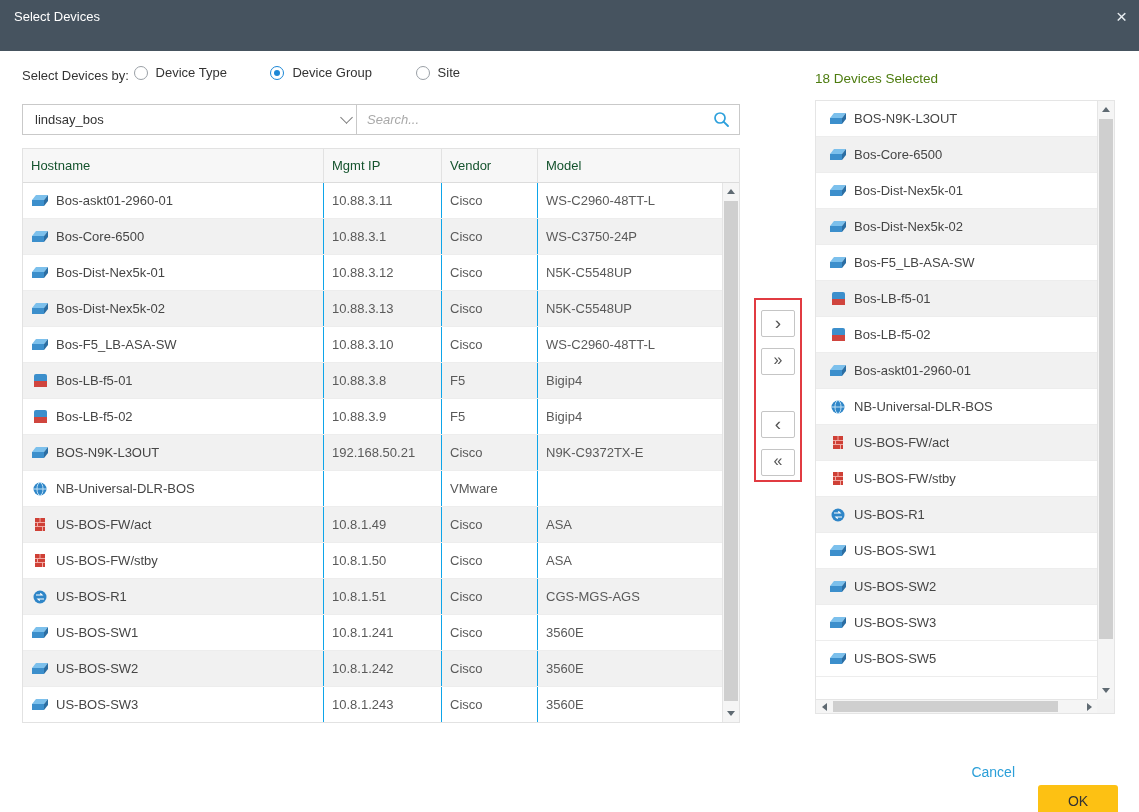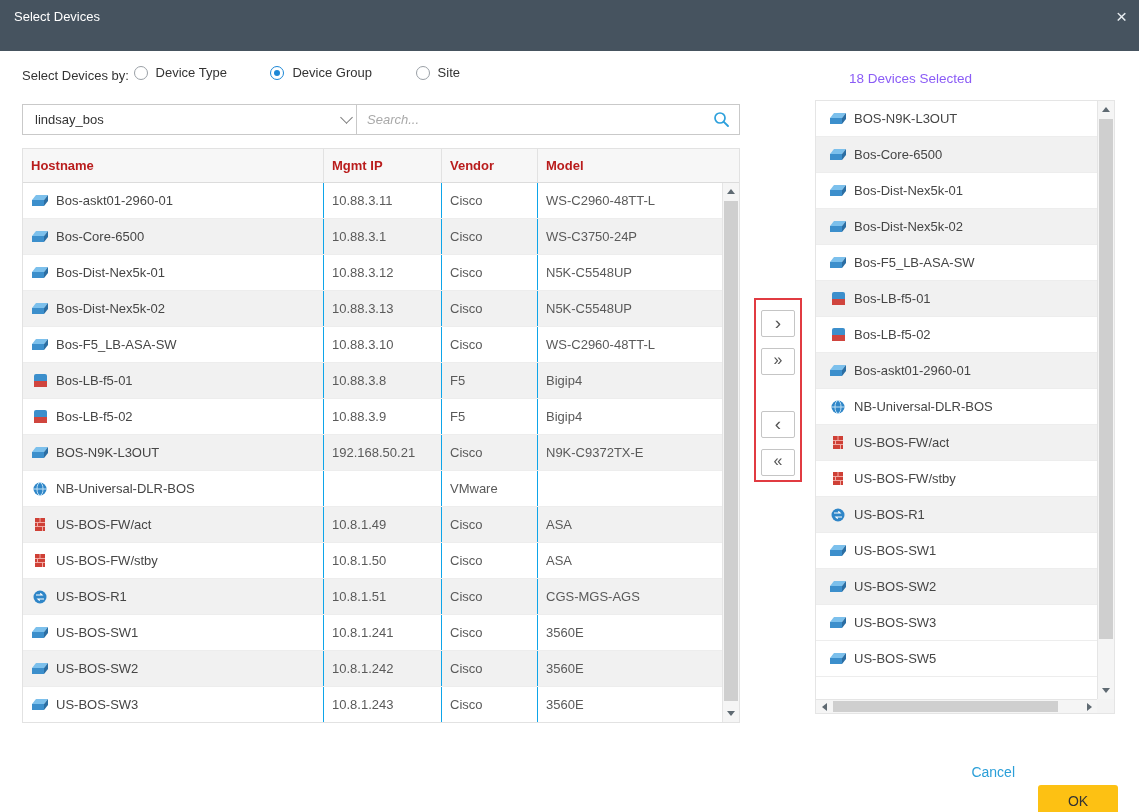--- a/index.html
+++ b/index.html
@@ -69,7 +69,7 @@
            box-sizing:border-box;pointer-events:none;}
 
   
-  .sel-count{position:absolute;top:71px;left:849px;color:#8b5cf6;font-size:13.5px;}
+  .sel-count{position:absolute;top:71px;left:815px;color:#4d7c0f;font-size:13.5px;}
   .sel-list{position:absolute;top:100px;left:815px;width:300px;height:614px;border:1px solid #e5e5e5;
             box-sizing:border-box;background:#fff;}
   .sel-items{position:absolute;top:0;left:0;right:17px;bottom:14px;overflow:hidden;}

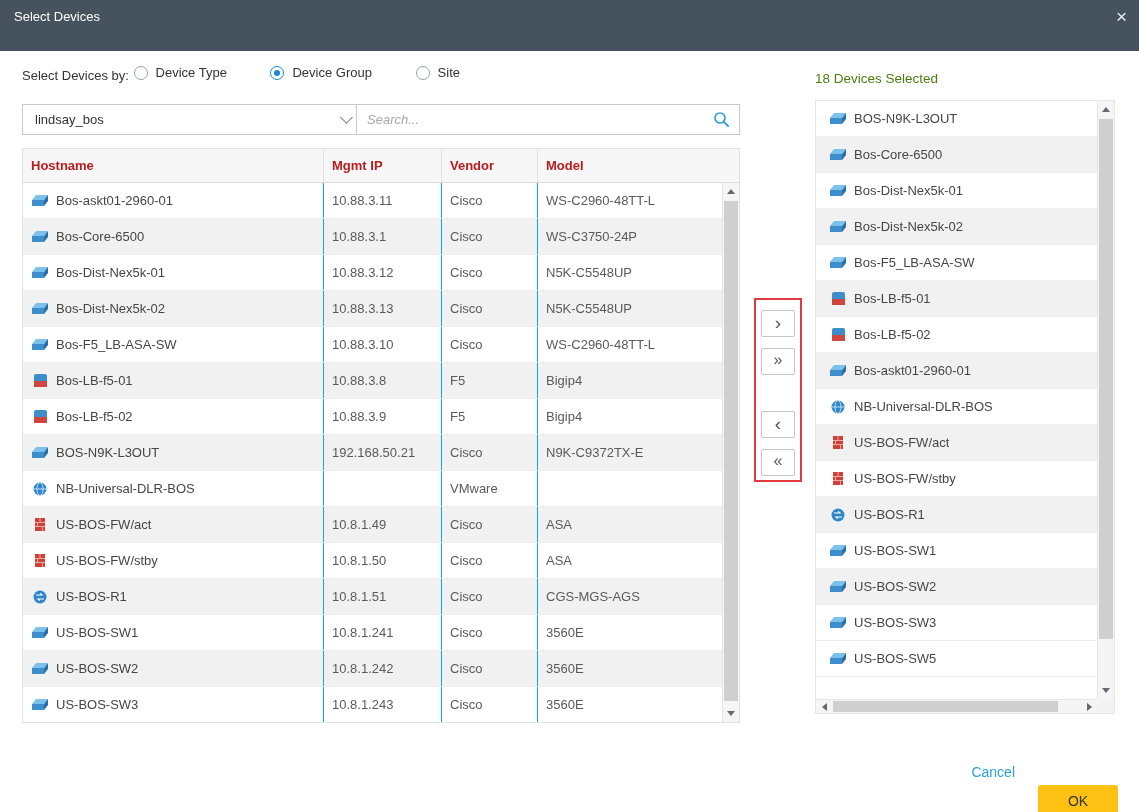--- a/index.html
+++ b/index.html
@@ -37,7 +37,7 @@
   .device-table{position:absolute;top:148px;left:22px;width:718px;height:575px;border:1px solid #e2e2e2;
                 box-sizing:border-box;background:#fff;}
   .thead{display:flex;height:34px;background:#f7f7f7;border-bottom:1px solid #dcdcdc;box-sizing:border-box;}
-  .th{line-height:33px;padding-left:8px;color:#b91c1c;box-sizing:border-box;white-space:nowrap;overflow:hidden;font-weight:bold;}
+  .th{line-height:33px;padding-left:8px;color:#14532d;box-sizing:border-box;white-space:nowrap;overflow:hidden;}
   .th + .th{border-left:1px solid #e2e2e2;}
   .c-host{width:300px;}.c-ip{width:118px;}.c-vendor{width:96px;}.c-model{flex:1;}
   .tbody{position:absolute;top:34px;left:0;right:17px;bottom:0;overflow:hidden;}

